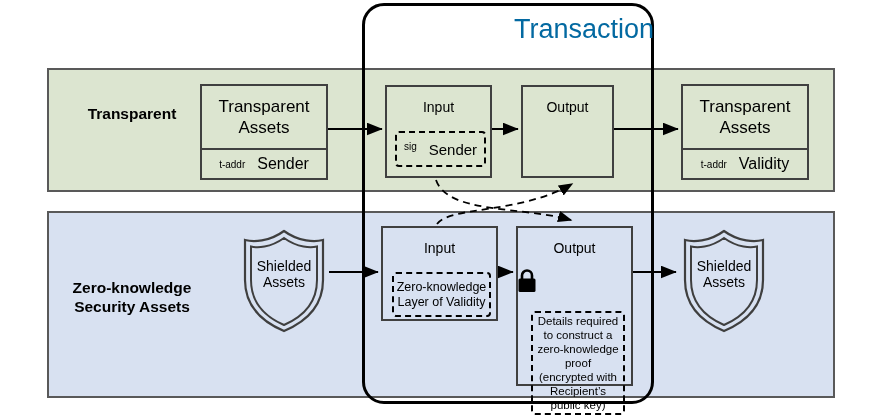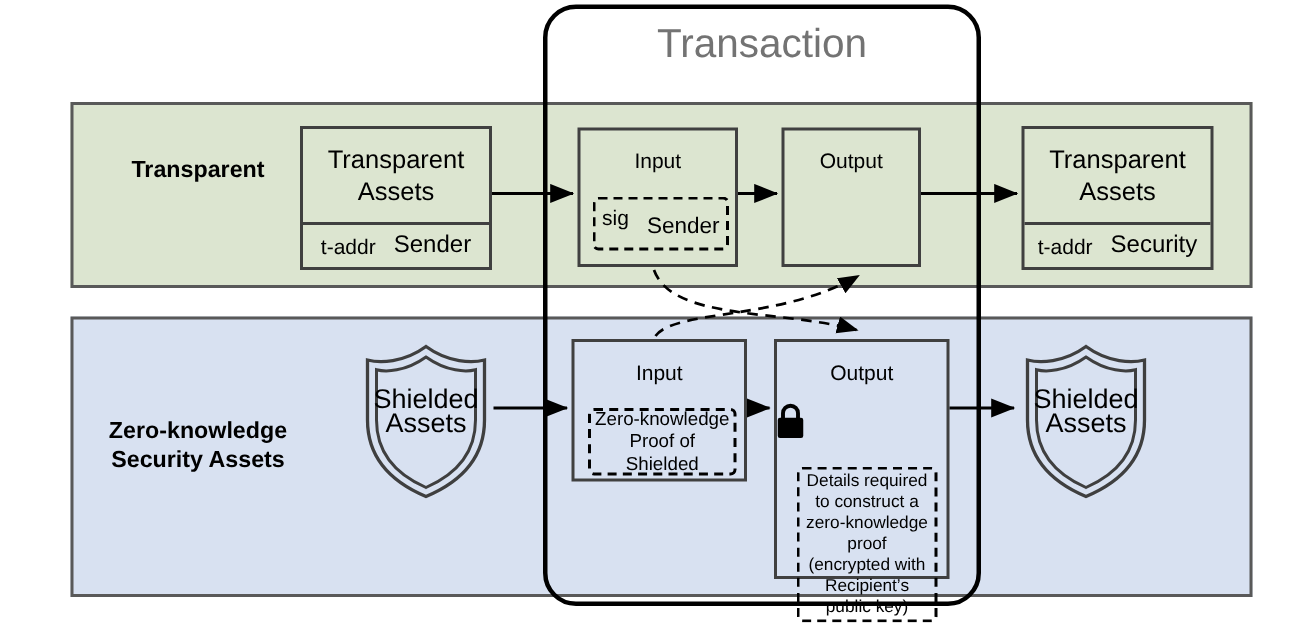--- a/index.html
+++ b/index.html
@@ -104,10 +104,10 @@
   #transaction-title{
     position:absolute;
     left:362px; top:12px; width:292px;
-    text-align:center;
+    text-align:right;
     font-size:27px;
     line-height:34px;
-    color:#737373;
+    color:#0369a1;
   }
 
   .shield-wrap{

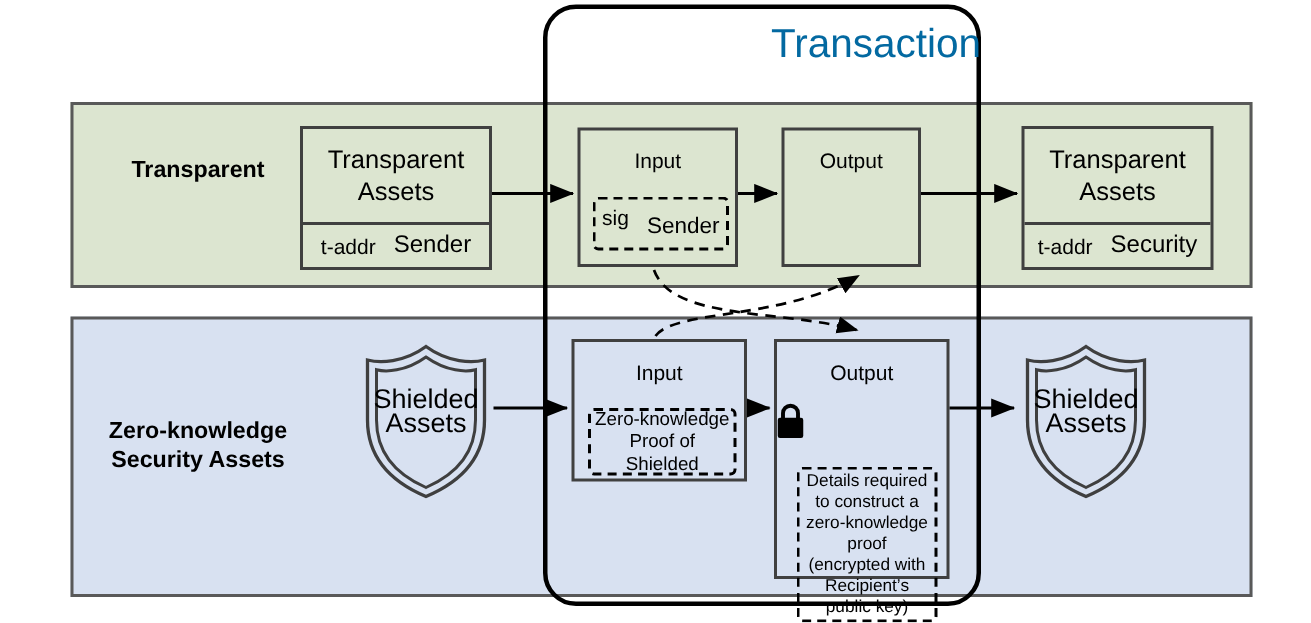--- a/index.html
+++ b/index.html
@@ -67,7 +67,7 @@
     font-size:16px;
   }
   .sup{
-    font-size:14px;
+    font-size:10px;
     vertical-align:super;
     margin-right:12px;
   }

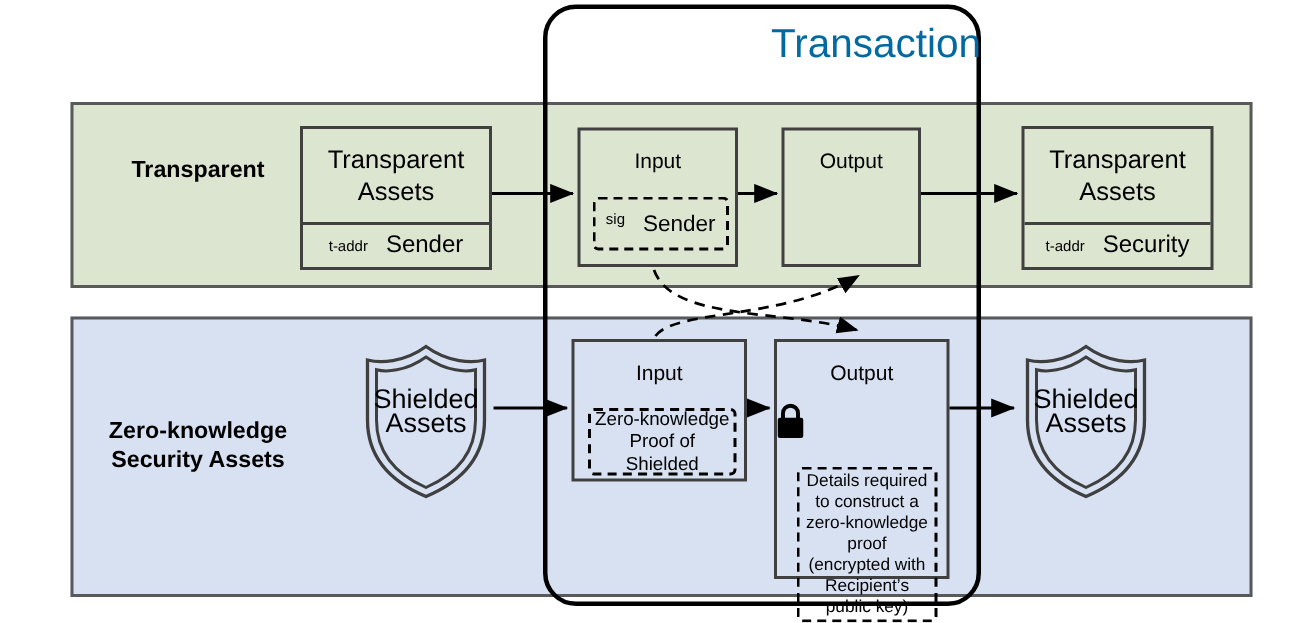--- a/index.html
+++ b/index.html
@@ -171,7 +171,7 @@
     </div>
     <div class="assets-bottom">
       <span class="sup">t-addr</span>
-      <span>Security</span>
+      <span>Validity</span>
     </div>
   </div>
 

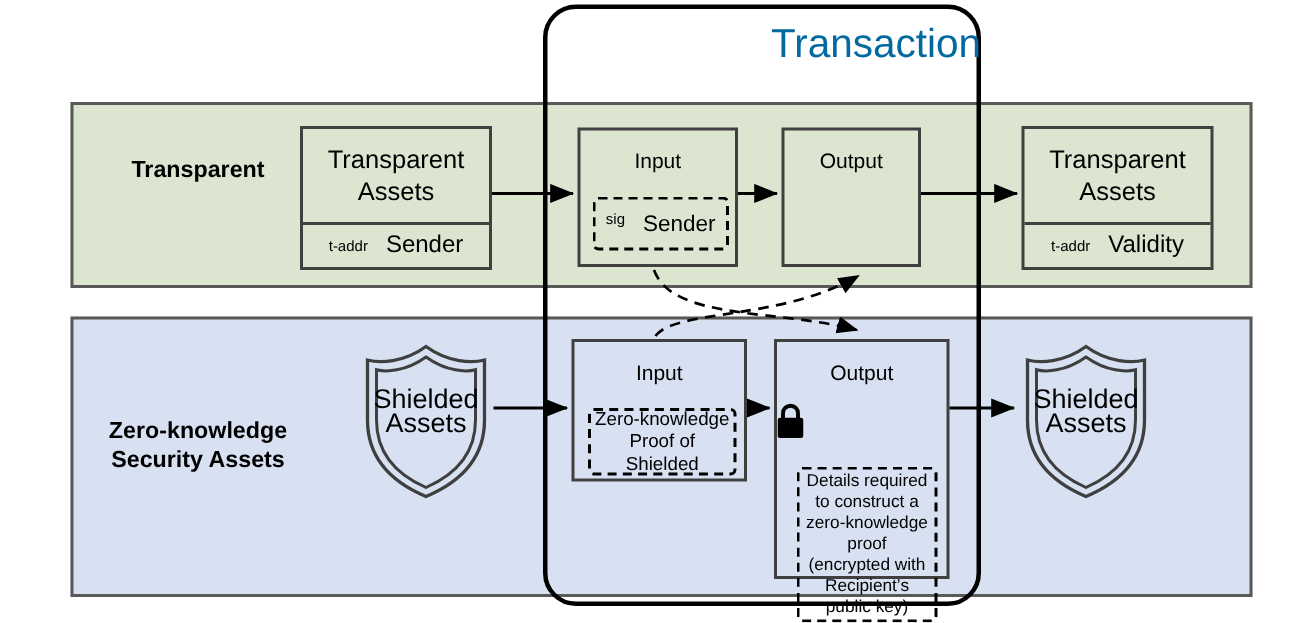--- a/index.html
+++ b/index.html
@@ -118,7 +118,7 @@
     position:absolute;
     left:0; right:0; top:30px;
     text-align:center;
-    font-size:18px;
+    font-size:14px;
     line-height:16px;
   }
   svg.ovl{ position:absolute; left:0; top:0; width:874px; height:415px; overflow:visible; }

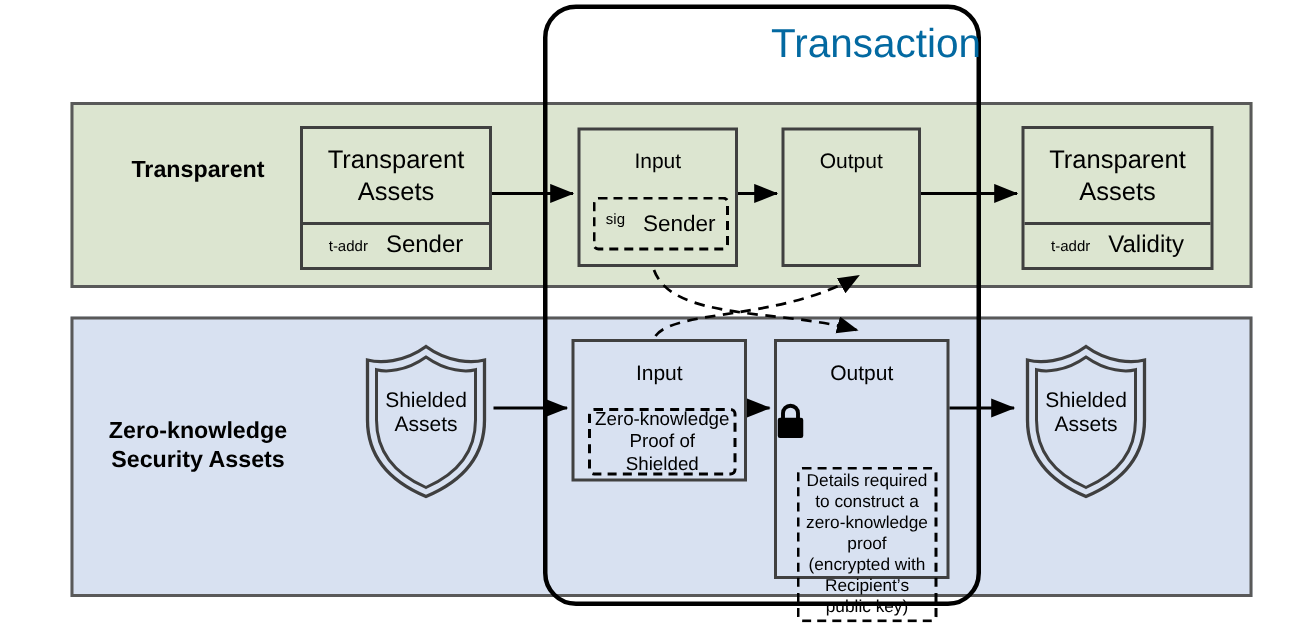--- a/index.html
+++ b/index.html
@@ -198,7 +198,7 @@
     <div class="dashed-inner" style="left:9px; top:44px; width:99px; height:45px;">
       <span>
         <span>Zero-knowledge</span><br>
-        <span>Proof of Shielded</span>
+        <span>Layer of Validity</span>
       </span>
     </div>
   </div>

